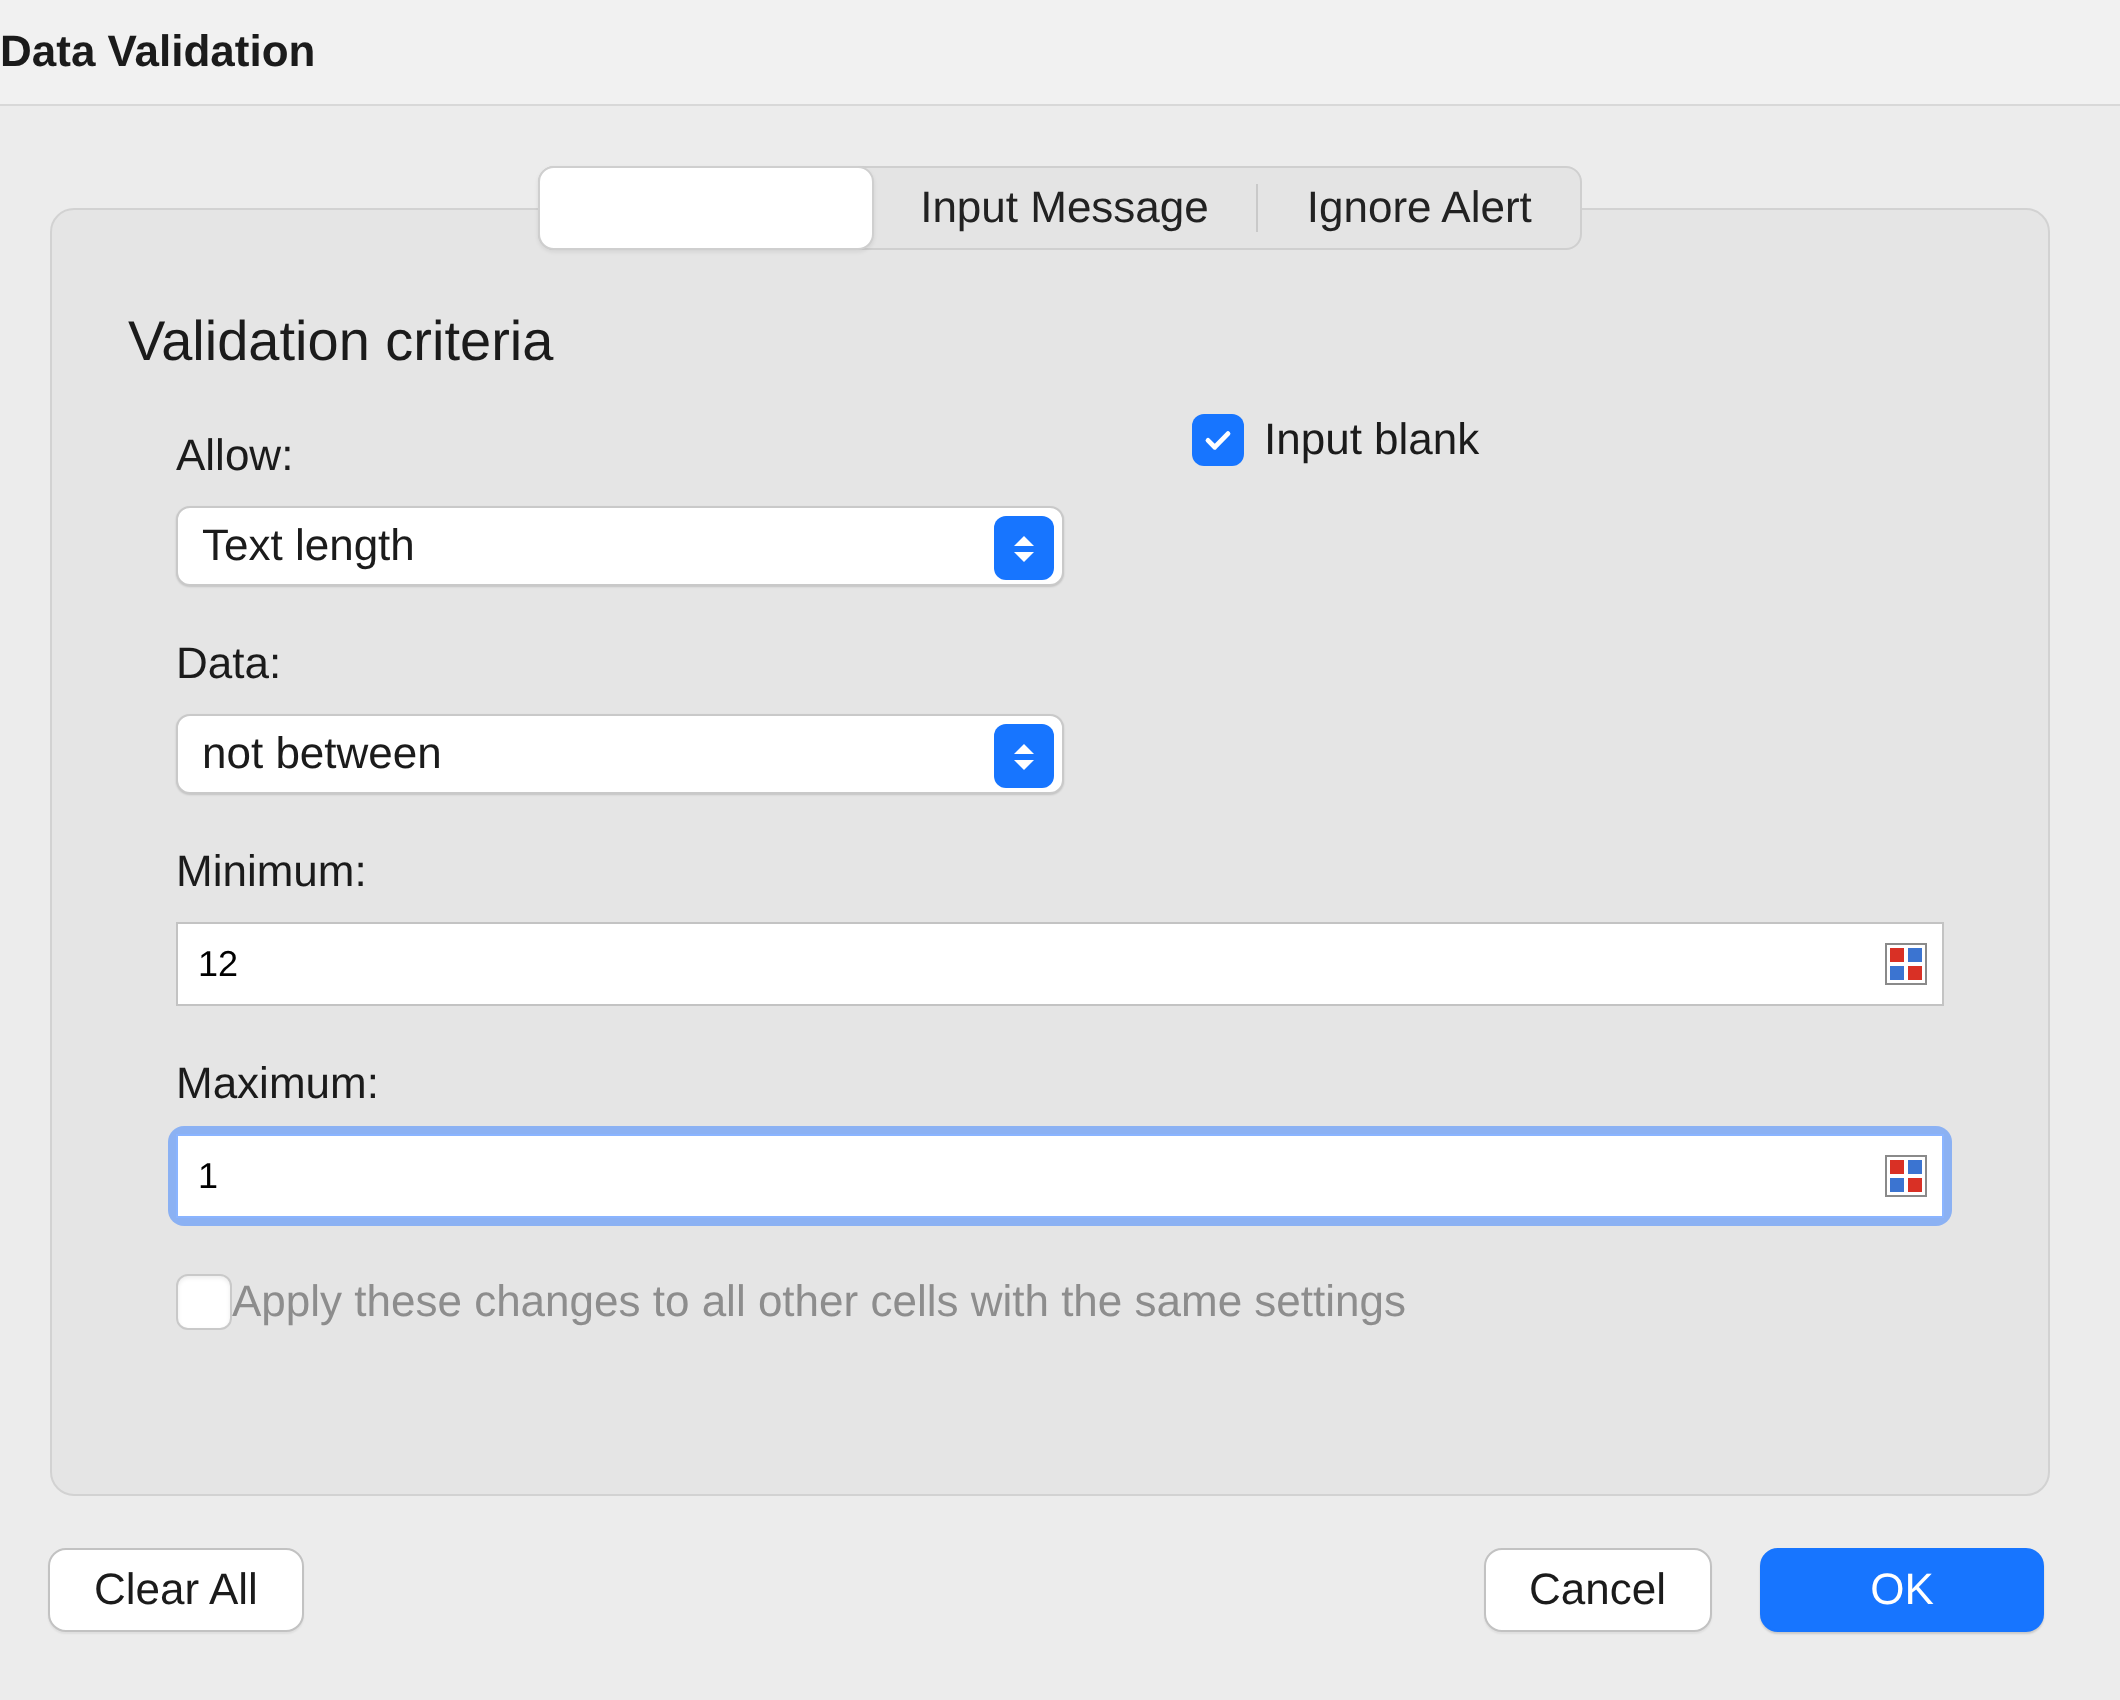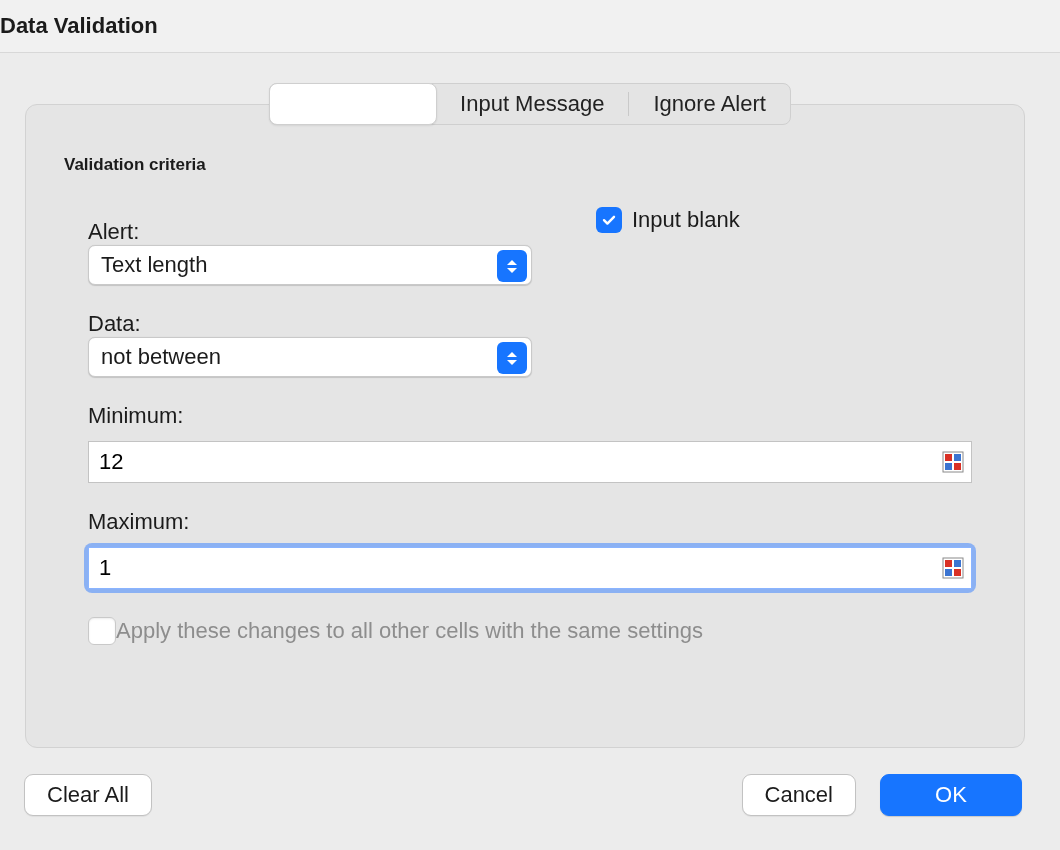--- a/index.html
+++ b/index.html
@@ -80,9 +80,9 @@
   }
 
   .section-title {
-    font-weight: 700;
-    font-size: 17px;
-    margin-bottom: 44px;
+    font-weight: 400;
+    font-size: 28px;
+    margin-bottom: 28px;
   }
 
   .row {

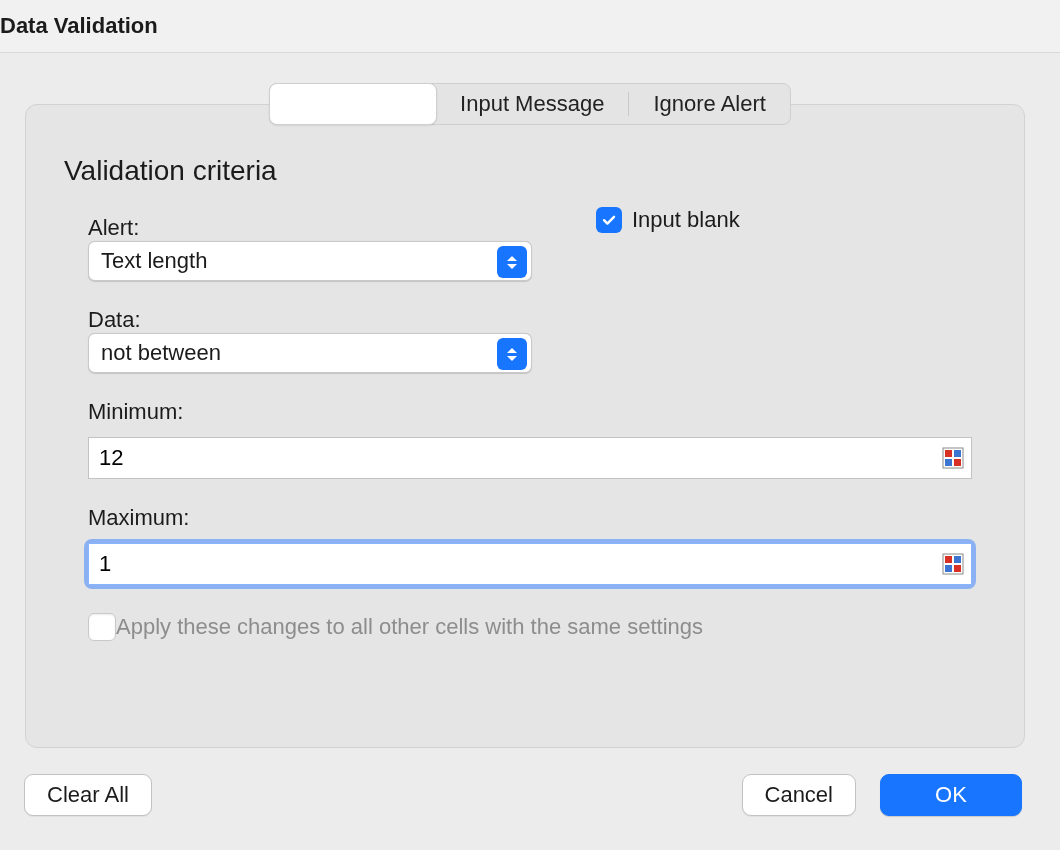--- a/index.html
+++ b/index.html
@@ -250,7 +250,7 @@
 
   <div class="row">
 
-    <div class="label">Alert:</div>
+    <div class="label">Allow:</div>
     <div class="popup">
       <span>Text length</span>
       <span class="popup-stepper">

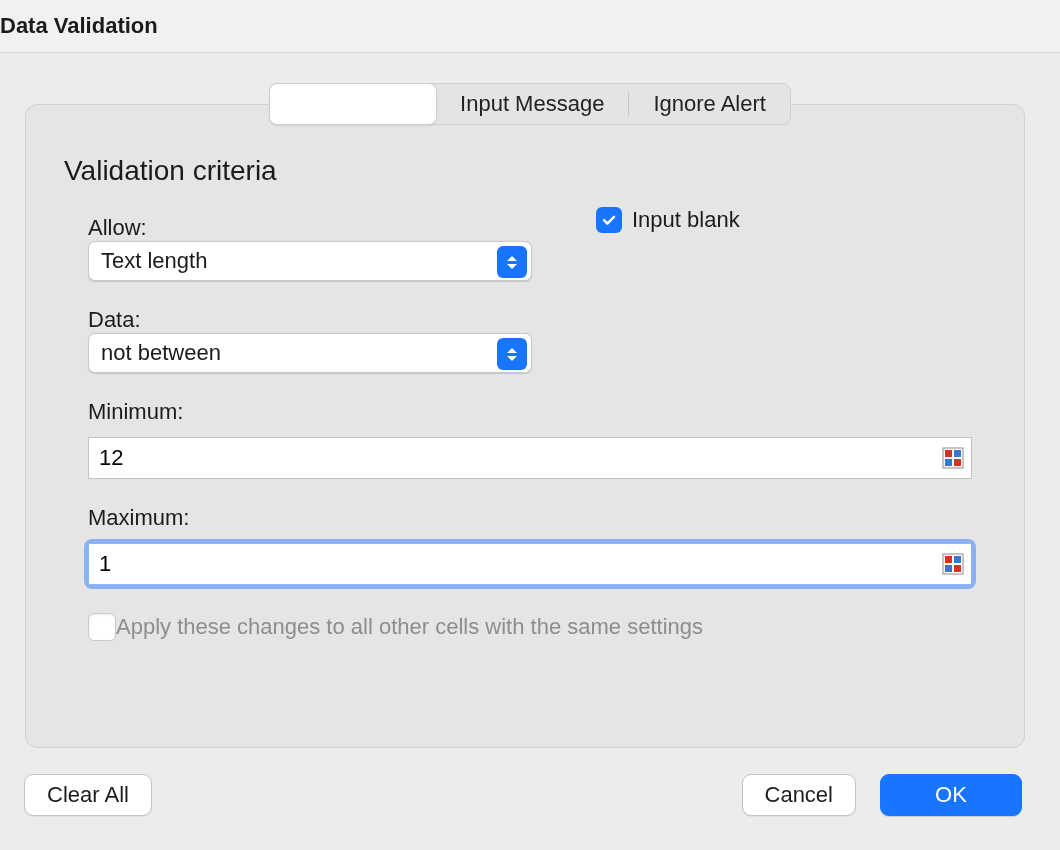--- a/index.html
+++ b/index.html
@@ -95,6 +95,7 @@
 
   
   .popup {
+    margin-top: 12px;
     width: 444px;
     height: 40px;
     background: #ffffff;

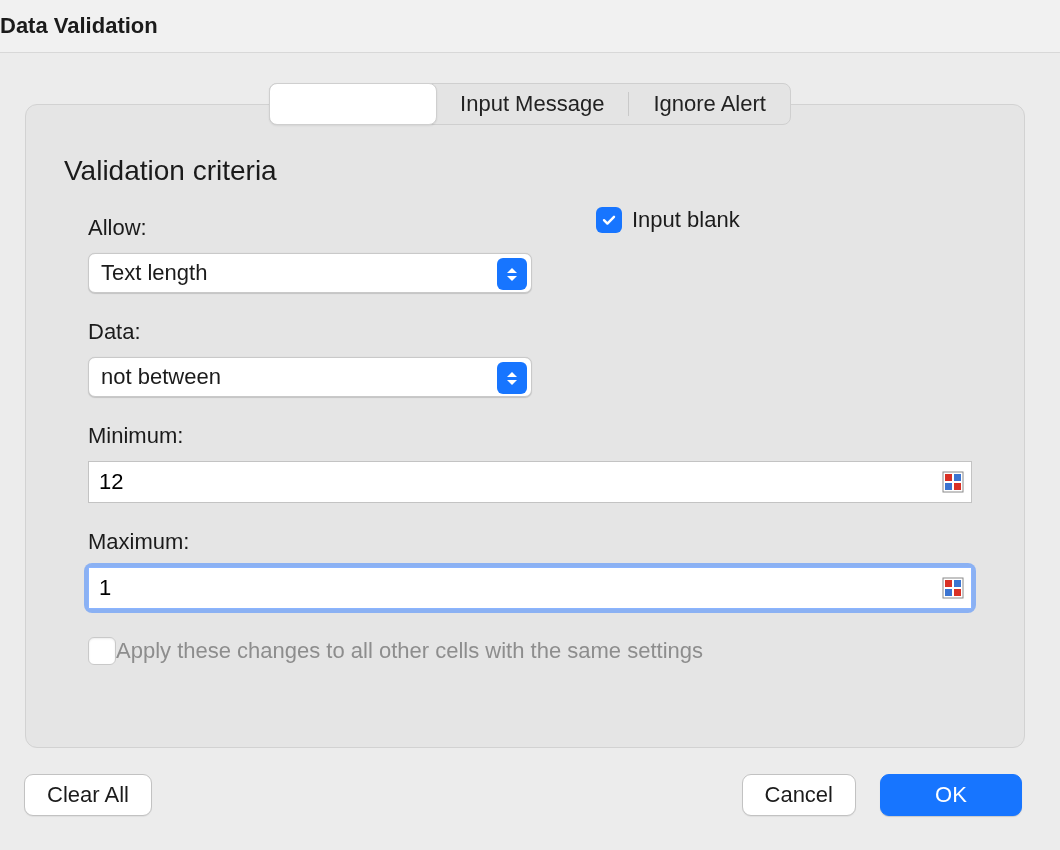--- a/index.html
+++ b/index.html
@@ -168,7 +168,7 @@
     box-sizing: border-box;
     border: 1px solid #c3c3c3;
     background: #ffffff;
-    font-size: 22px;
+    font-size: 18px;
     padding: 0 42px 0 10px;
     outline: none;
   }

